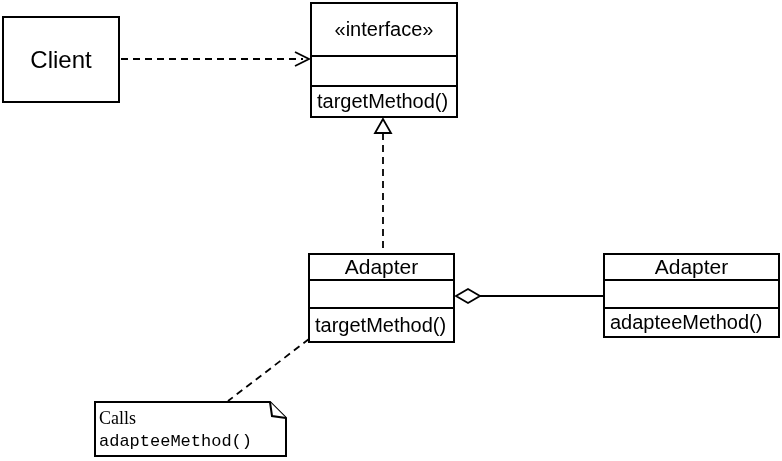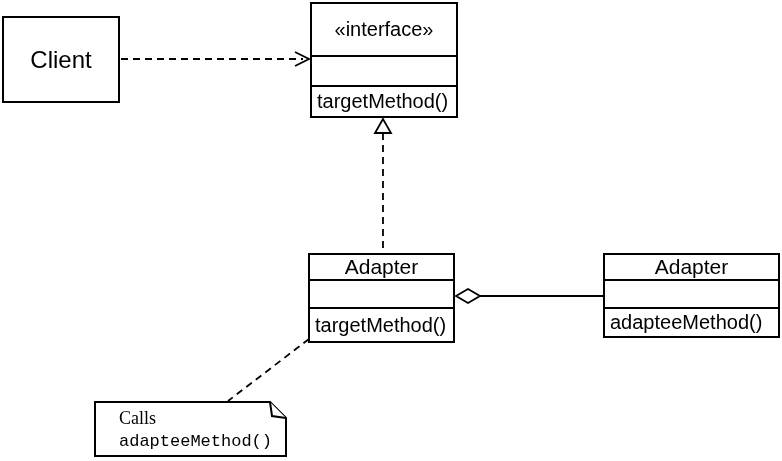--- a/index.html
+++ b/index.html
@@ -78,7 +78,7 @@
     display: flex;
     flex-direction: column;
     justify-content: center;
-    padding-left: 24px;
+    padding-left: 4px;
     box-sizing: border-box;
   }
   .note-line-serif {

